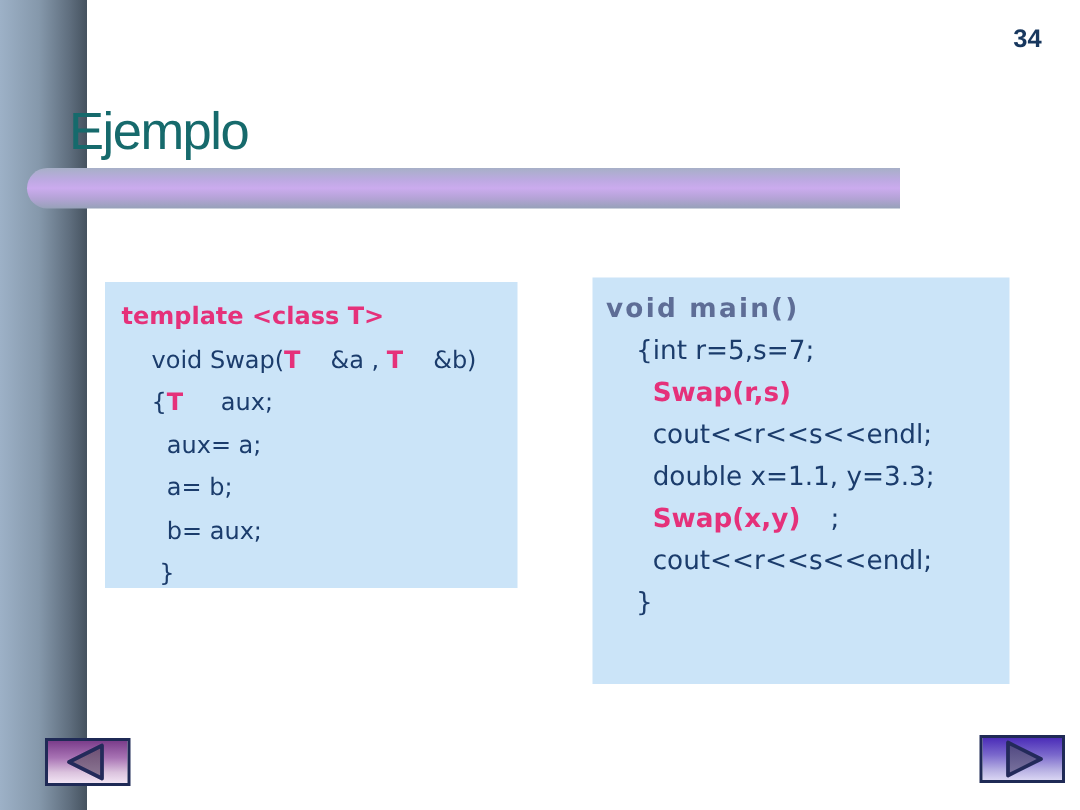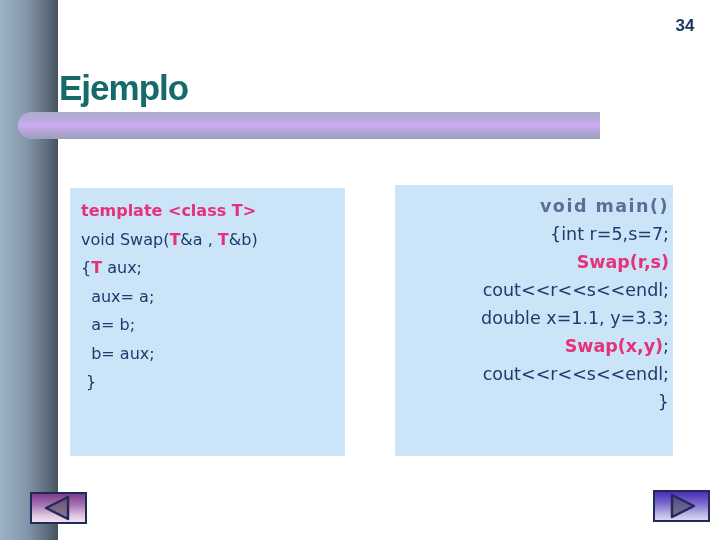--- a/index.html
+++ b/index.html
@@ -37,9 +37,9 @@
   }
   .title {
     position: absolute;
-    left: 59px; top: 68px;
+    left: 46px; top: 68px;
     font-size: 35px;
-    font-weight: bold;
+    font-weight: normal;
     letter-spacing: -1px;
     color: var(--teal);
   }

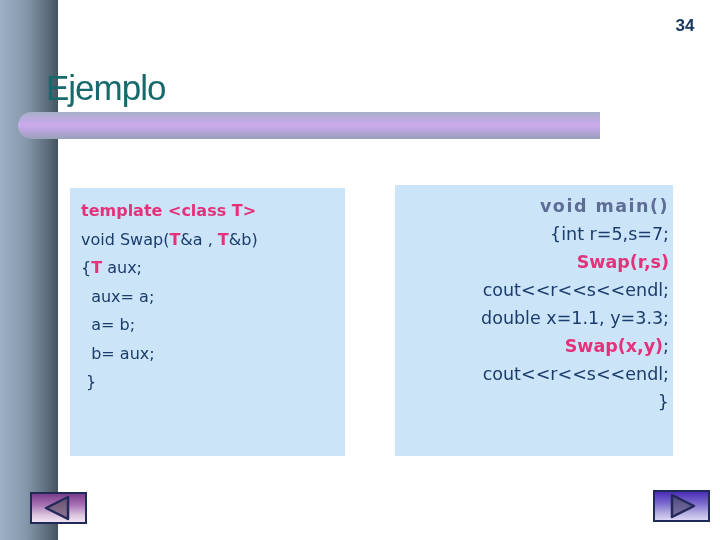--- a/index.html
+++ b/index.html
@@ -59,7 +59,7 @@
   }
   .code-box-left {
     left: 70px; top: 188px;
-    width: 275px; height: 268px;
+    width: 275px; height: 204px;
     padding: 9px 6px 0 11px;
     font-family: "DejaVu Sans", sans-serif;
     font-size: 16px;

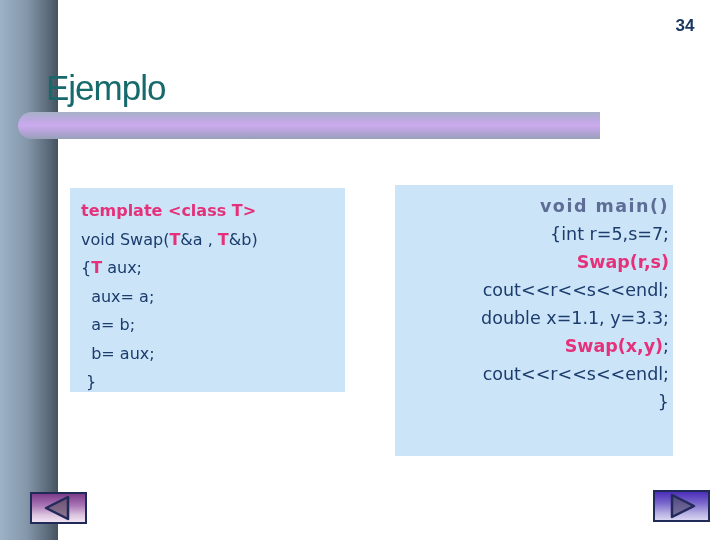--- a/index.html
+++ b/index.html
@@ -72,7 +72,6 @@
     font-family: "DejaVu Sans", sans-serif;
     font-size: 17.5px;
     line-height: 28px;
-    text-align: right;
   }
   .code-line { white-space: pre; }
   .seg-navy { color: var(--navy); }

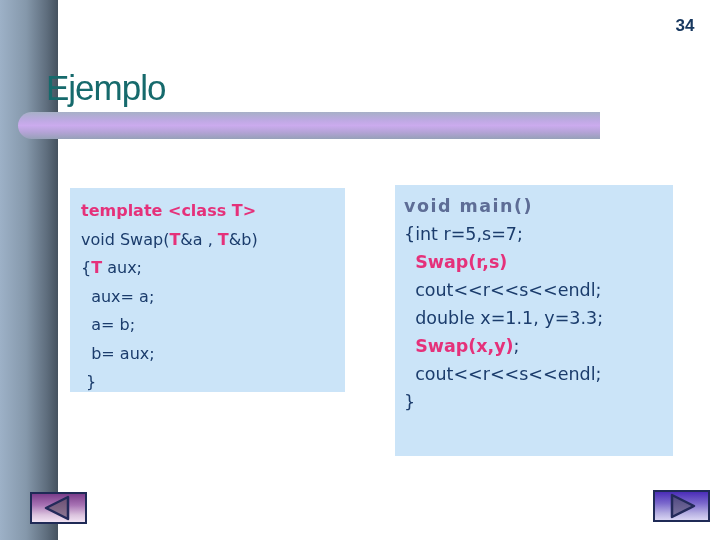--- a/index.html
+++ b/index.html
@@ -74,7 +74,7 @@
     line-height: 28px;
   }
   .code-line { white-space: pre; }
-  .seg-navy { color: var(--navy); }
+  .seg-navy { color: var(--navy); margin-left: 20px; }
   .seg-pink { color: var(--pink); font-weight: bold; }
   .seg-slate { color: var(--slate); font-weight: bold; letter-spacing: 1.5px; }
   .nav-button {

